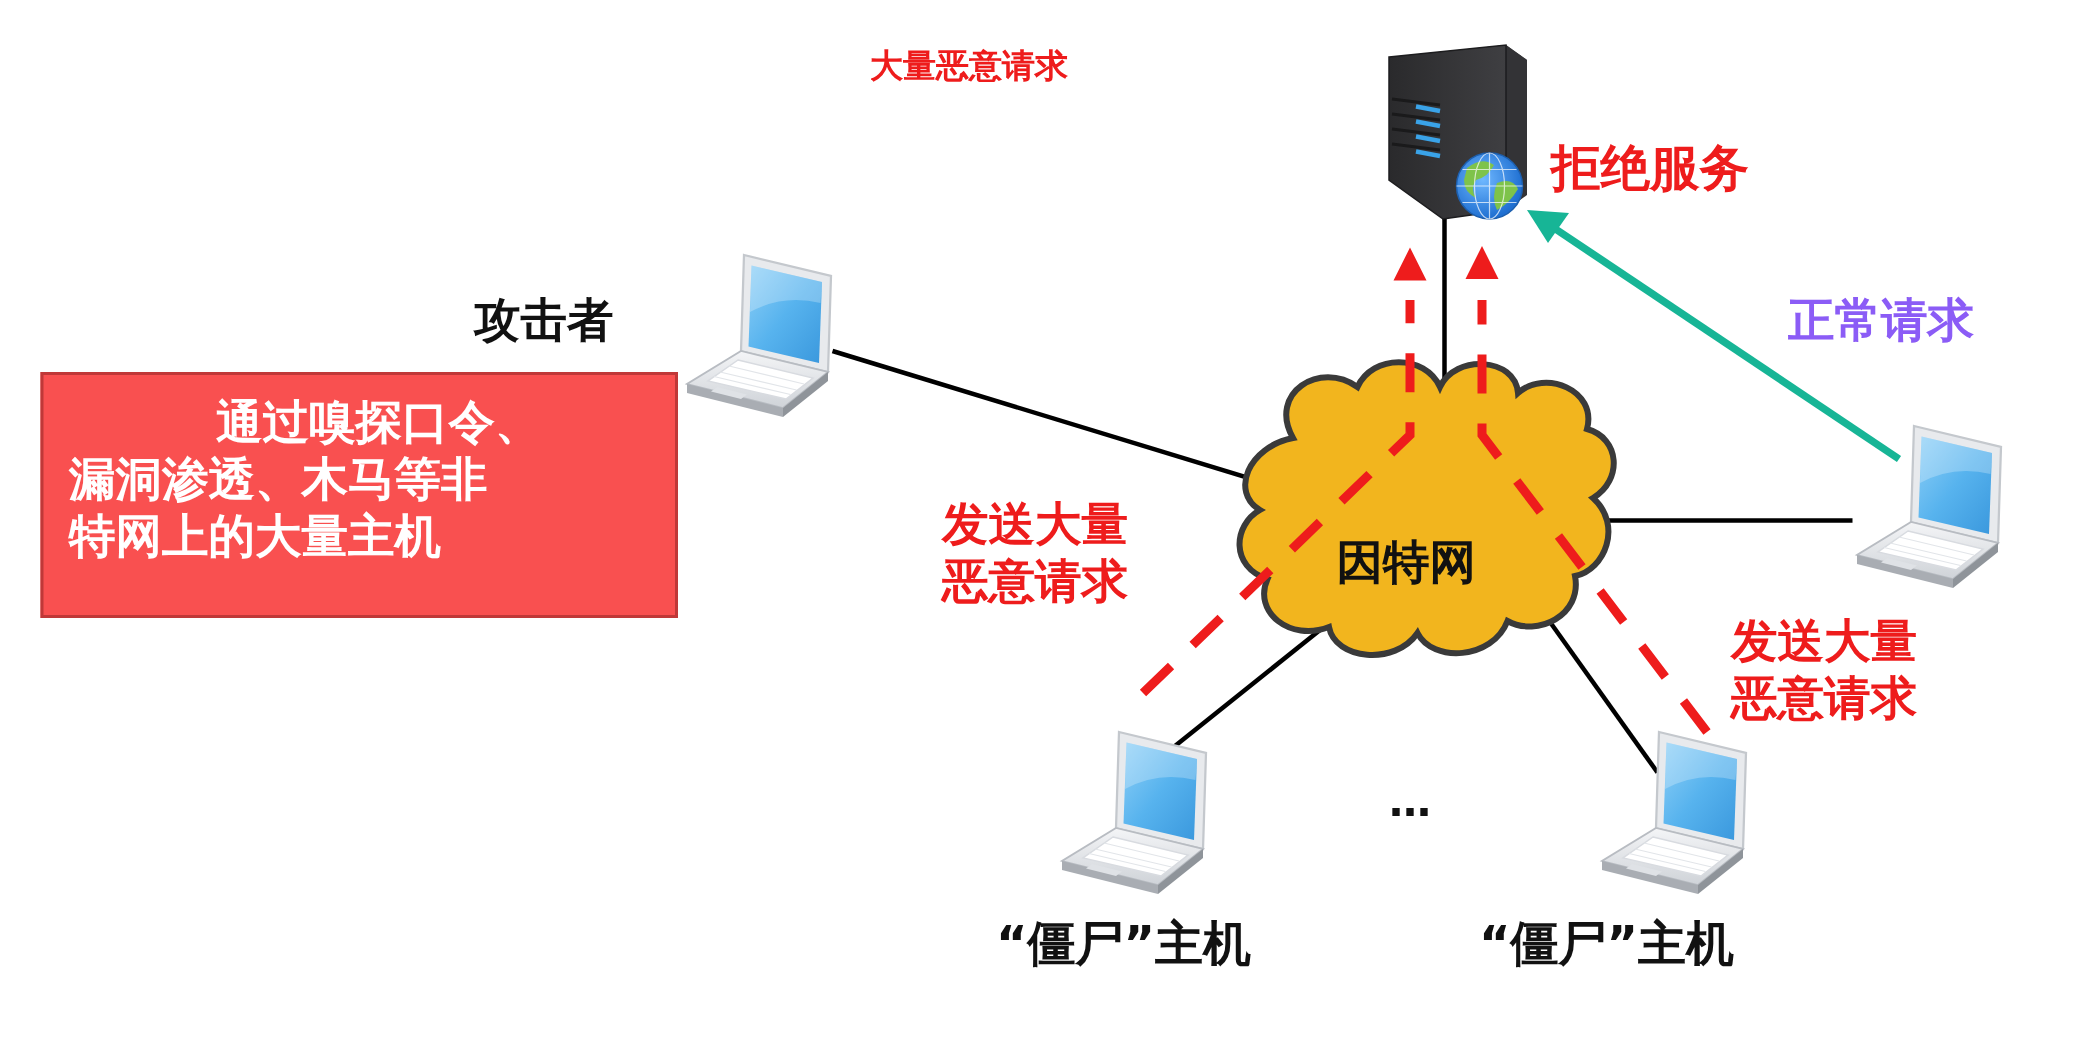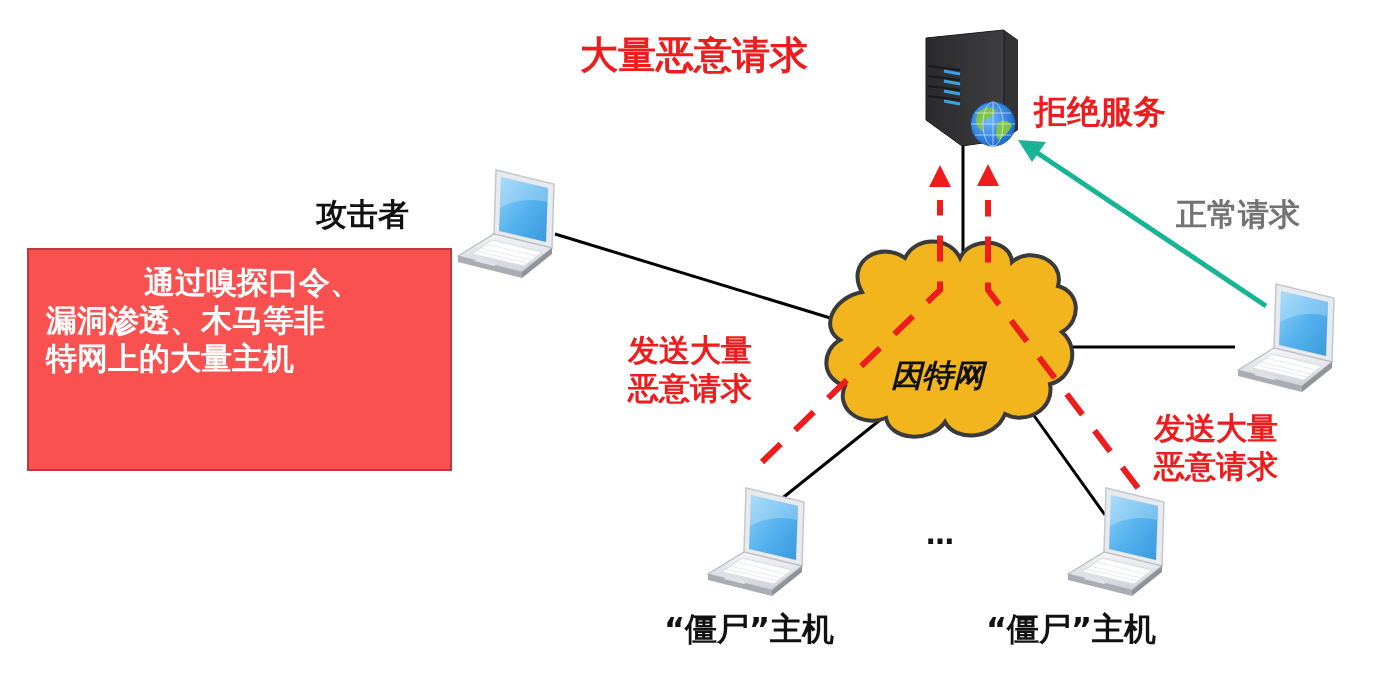--- a/index.html
+++ b/index.html
@@ -10,7 +10,7 @@
   .red { color:#ee1c1c; }
   .green { color:#737373; }
   .black { color:#111111;text-align:right; }
-  #lbl-dos-cause { left:580px; top:32px; font-size:38px; }
+  #lbl-dos-cause { left:580px; top:32px; font-size:22px; }
   #lbl-deny { left:1034px; top:92px; font-size:33px; }
   #lbl-attacker { left:316px; top:196px; font-size:31px; }
   #lbl-normal { left:1176px; top:196px; font-size:31px; }

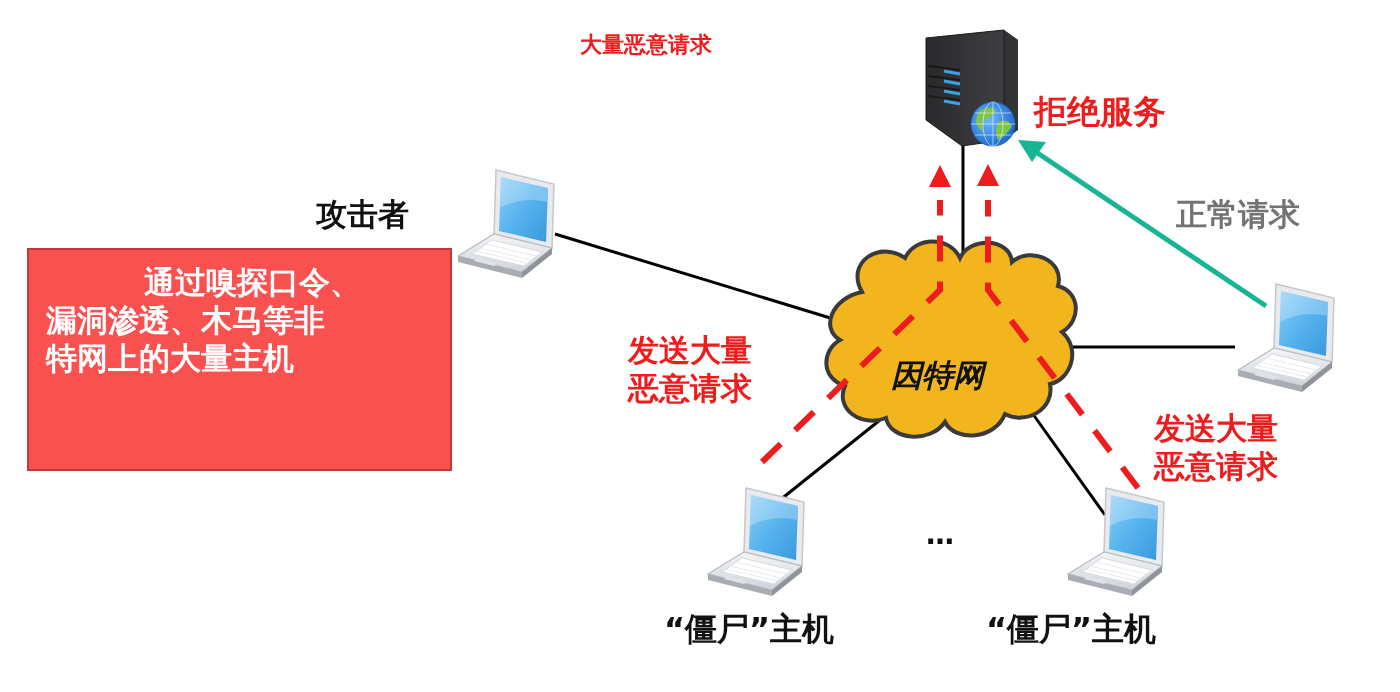--- a/index.html
+++ b/index.html
@@ -8,7 +8,7 @@
   #diagram { position:absolute; left:0; top:0; width:1400px; height:692px; }
   .lbl { position:absolute; font-weight:bold; white-space:nowrap; line-height:1.22; }
   .red { color:#ee1c1c; }
-  .green { color:#737373; }
+  .green { color:#8b5cf6;margin-left:16px; }
   .black { color:#111111;text-align:right; }
   #lbl-dos-cause { left:580px; top:32px; font-size:22px; }
   #lbl-deny { left:1034px; top:92px; font-size:33px; }

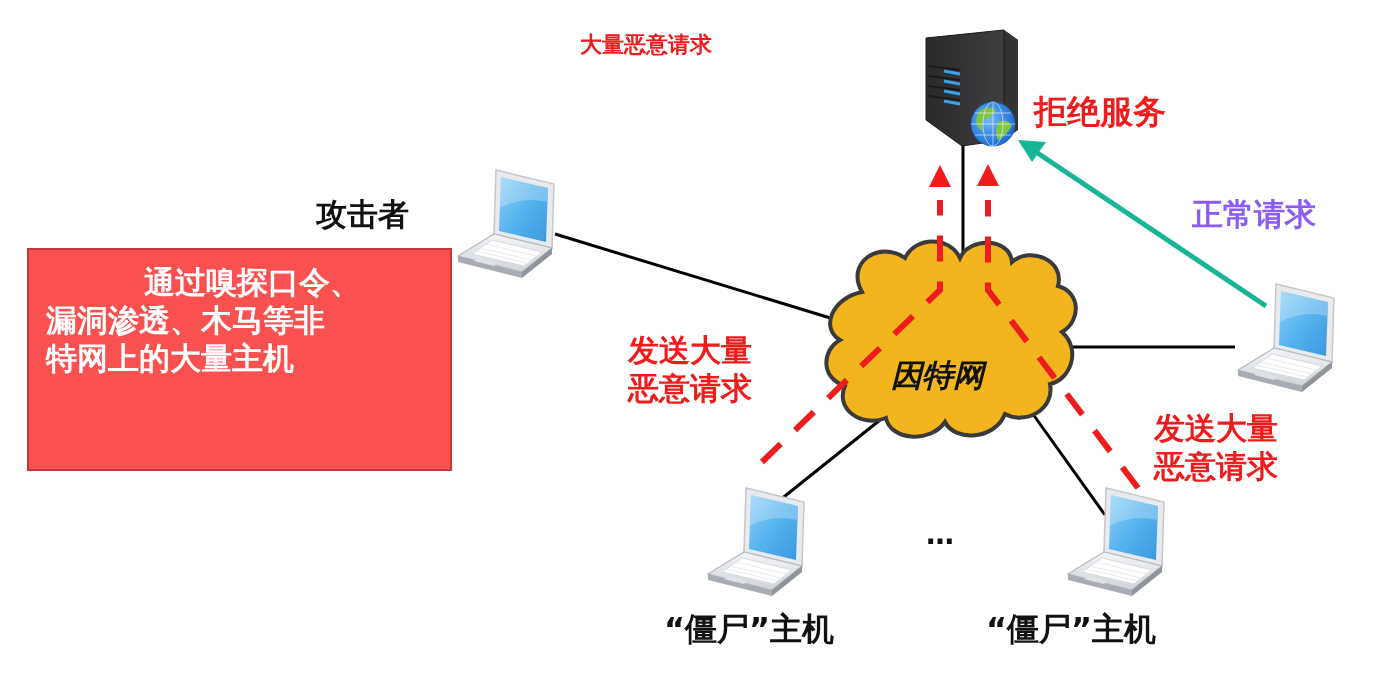--- a/index.html
+++ b/index.html
@@ -20,7 +20,7 @@
   #lbl-zombie-left { left:664px; top:610px; font-size:32px; }
   #lbl-zombie-right { left:986px; top:610px; font-size:32px; }
   #lbl-ellipsis { left:926px; top:518px; font-size:28px; }
-  #desc-box { position:absolute; left:27px; top:248px; width:425px; height:223px;
+  #desc-box { position:absolute; left:27px; top:248px; width:425px; height:164px;
               background:#f95050; border:2px solid #c03838; box-sizing:border-box;
               color:#ffffff; font-size:31px; font-weight:bold; line-height:1.22;
               padding:14px 0 0 17px; }

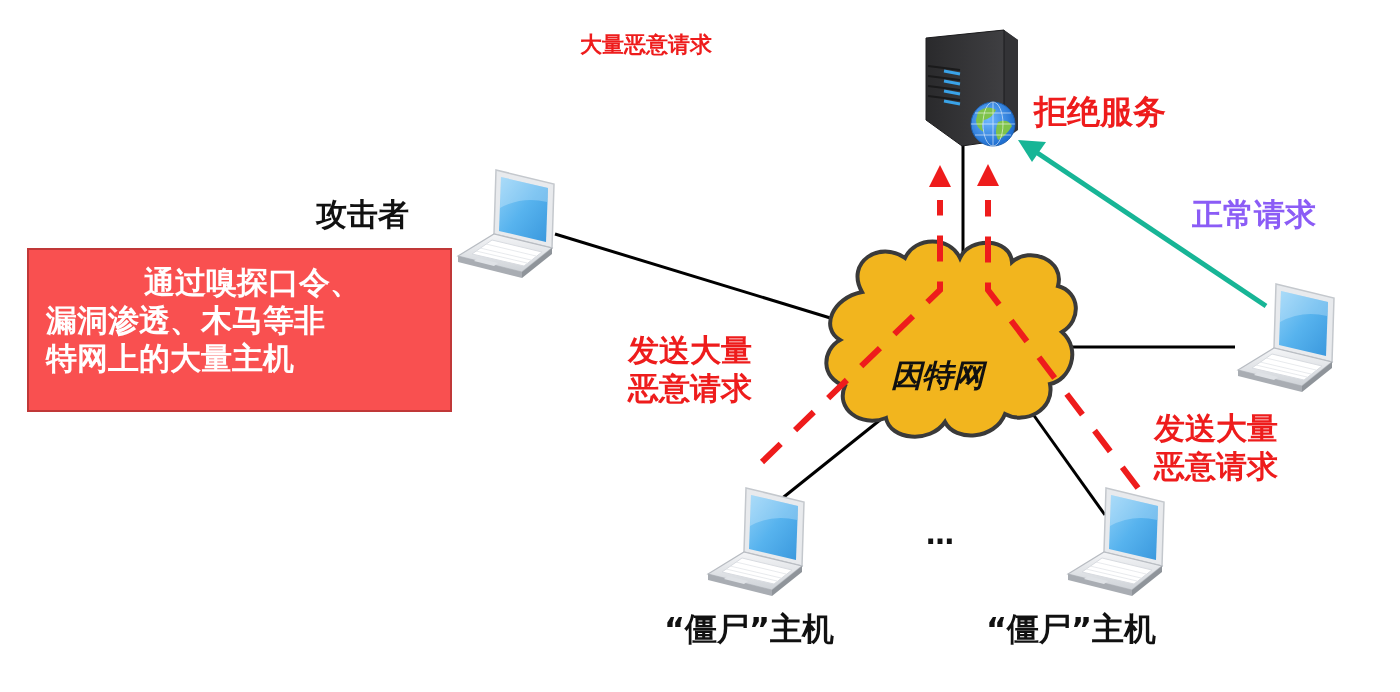--- a/index.html
+++ b/index.html
@@ -16,7 +16,7 @@
   #lbl-normal { left:1176px; top:196px; font-size:31px; }
   #lbl-send-left { left:628px; top:332px; font-size:31px; }
   #lbl-send-right { left:1154px; top:410px; font-size:31px; }
-  #lbl-internet { left:891px; top:357px; font-size:31px;font-style:italic; }
+  #lbl-internet { left:891px; top:357px; font-size:31px; }
   #lbl-zombie-left { left:664px; top:610px; font-size:32px; }
   #lbl-zombie-right { left:986px; top:610px; font-size:32px; }
   #lbl-ellipsis { left:926px; top:518px; font-size:28px; }

